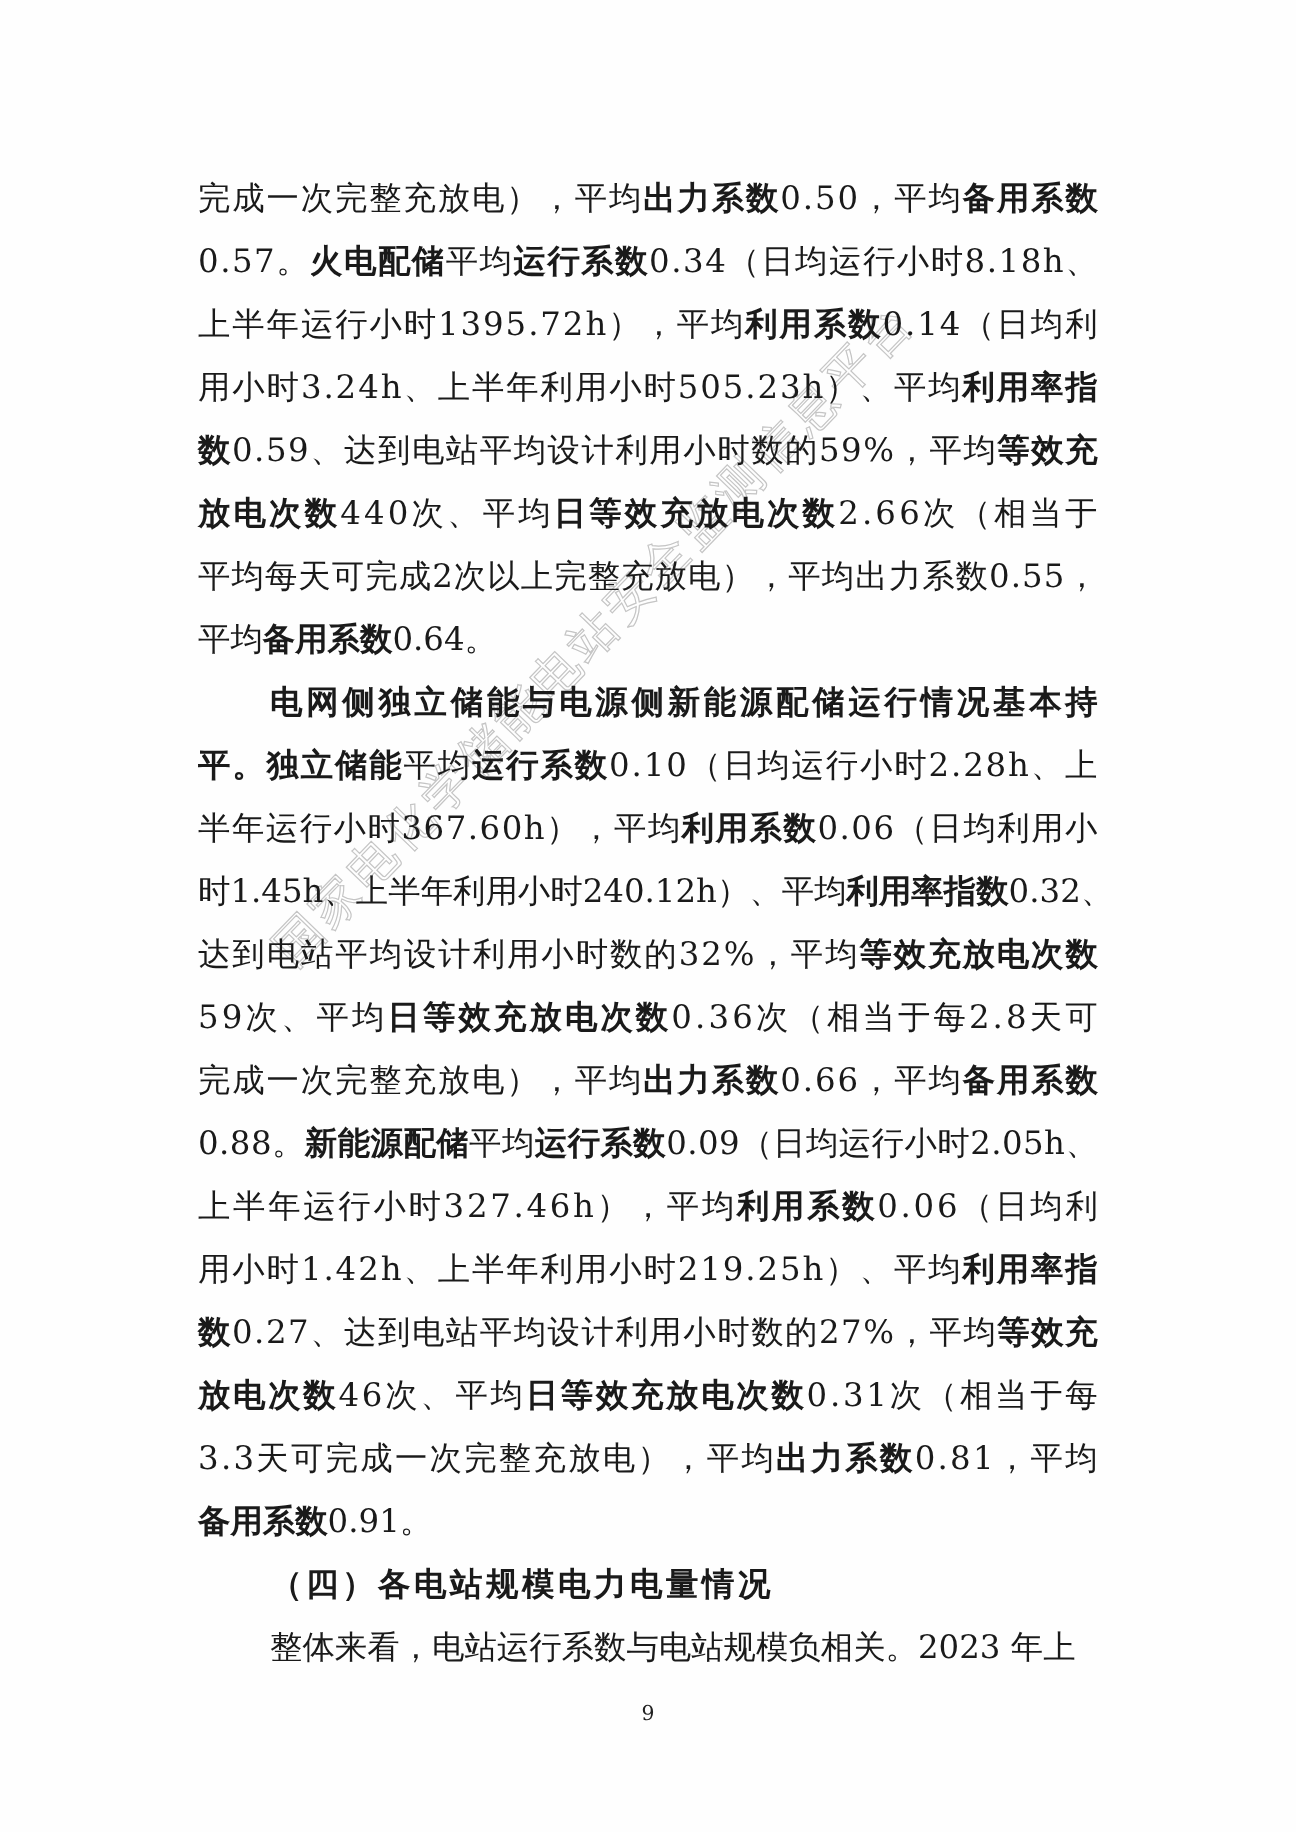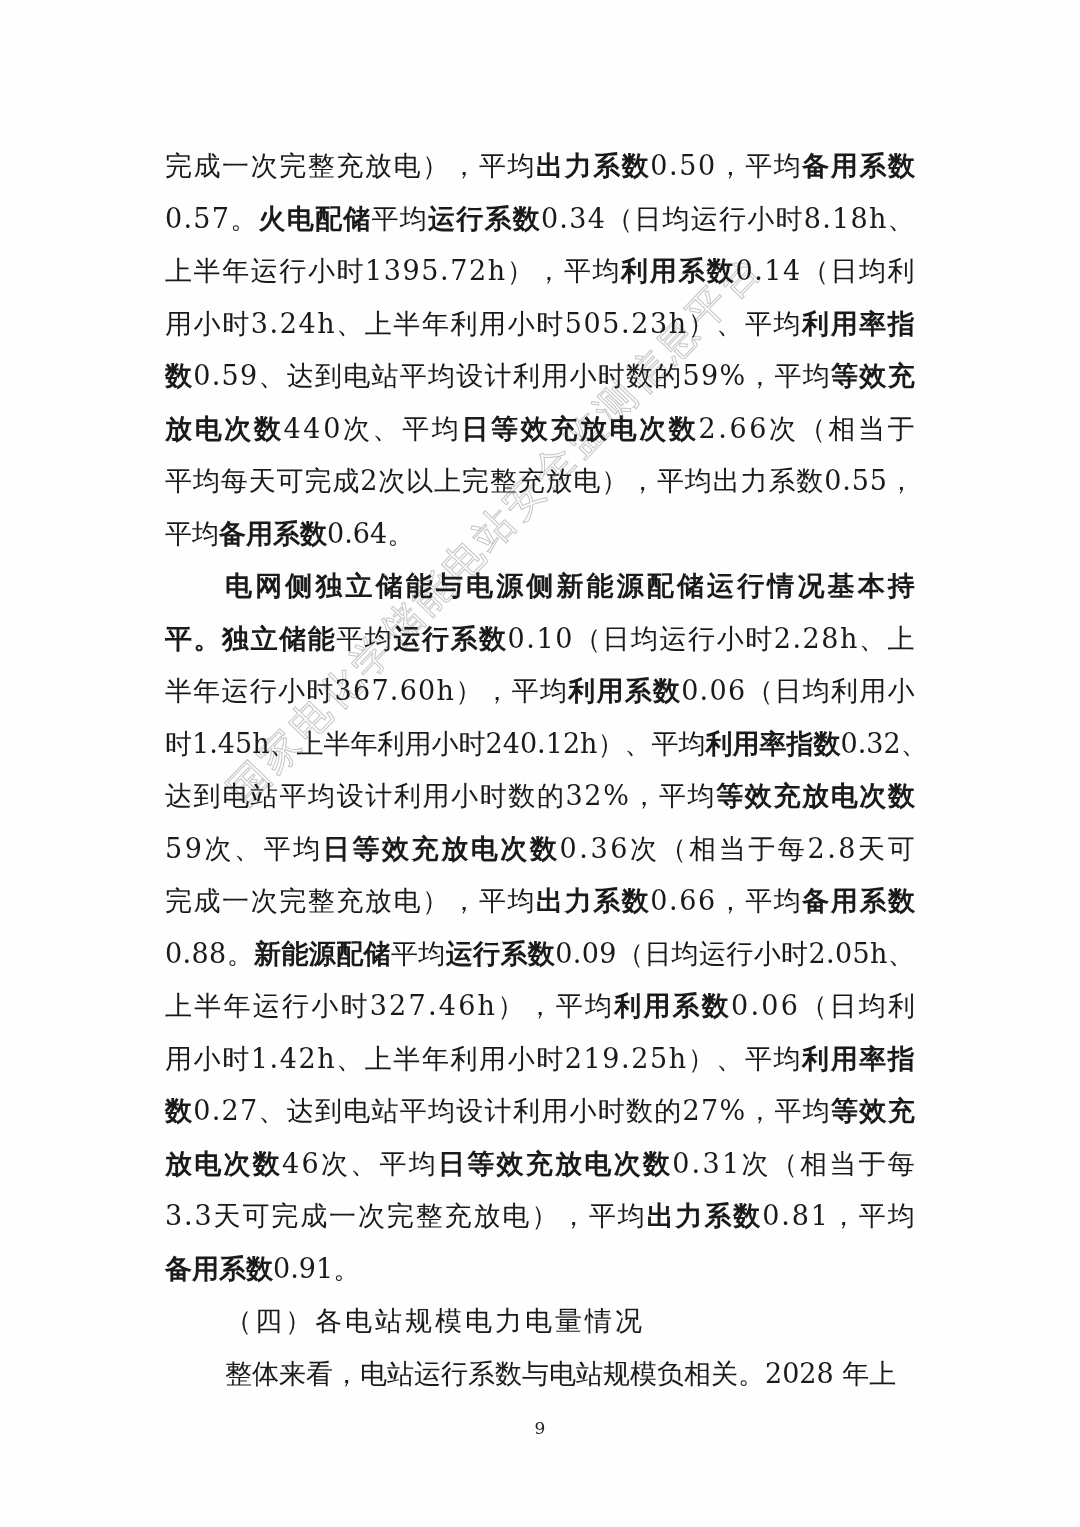--- a/index.html
+++ b/index.html
@@ -14,7 +14,7 @@
   .line span { display: inline-block; }
   .b { font-weight: bold; font-family: "DejaVu Sans", "Liberation Sans", sans-serif; }
   .r { font-weight: normal; }
-  .line.heading { padding-left: 60px; justify-content: flex-start; font-weight: normal;
+  .line.heading { padding-left: 60px; justify-content: flex-start; font-weight: bold;
                   font-family: "DejaVu Sans", "Liberation Sans", sans-serif; letter-spacing: 3px; }
   .page-number { position: absolute; top: 1418px; left: 0; width: 1080px; text-align: center;
                  font-size: 17px; color: #222; }

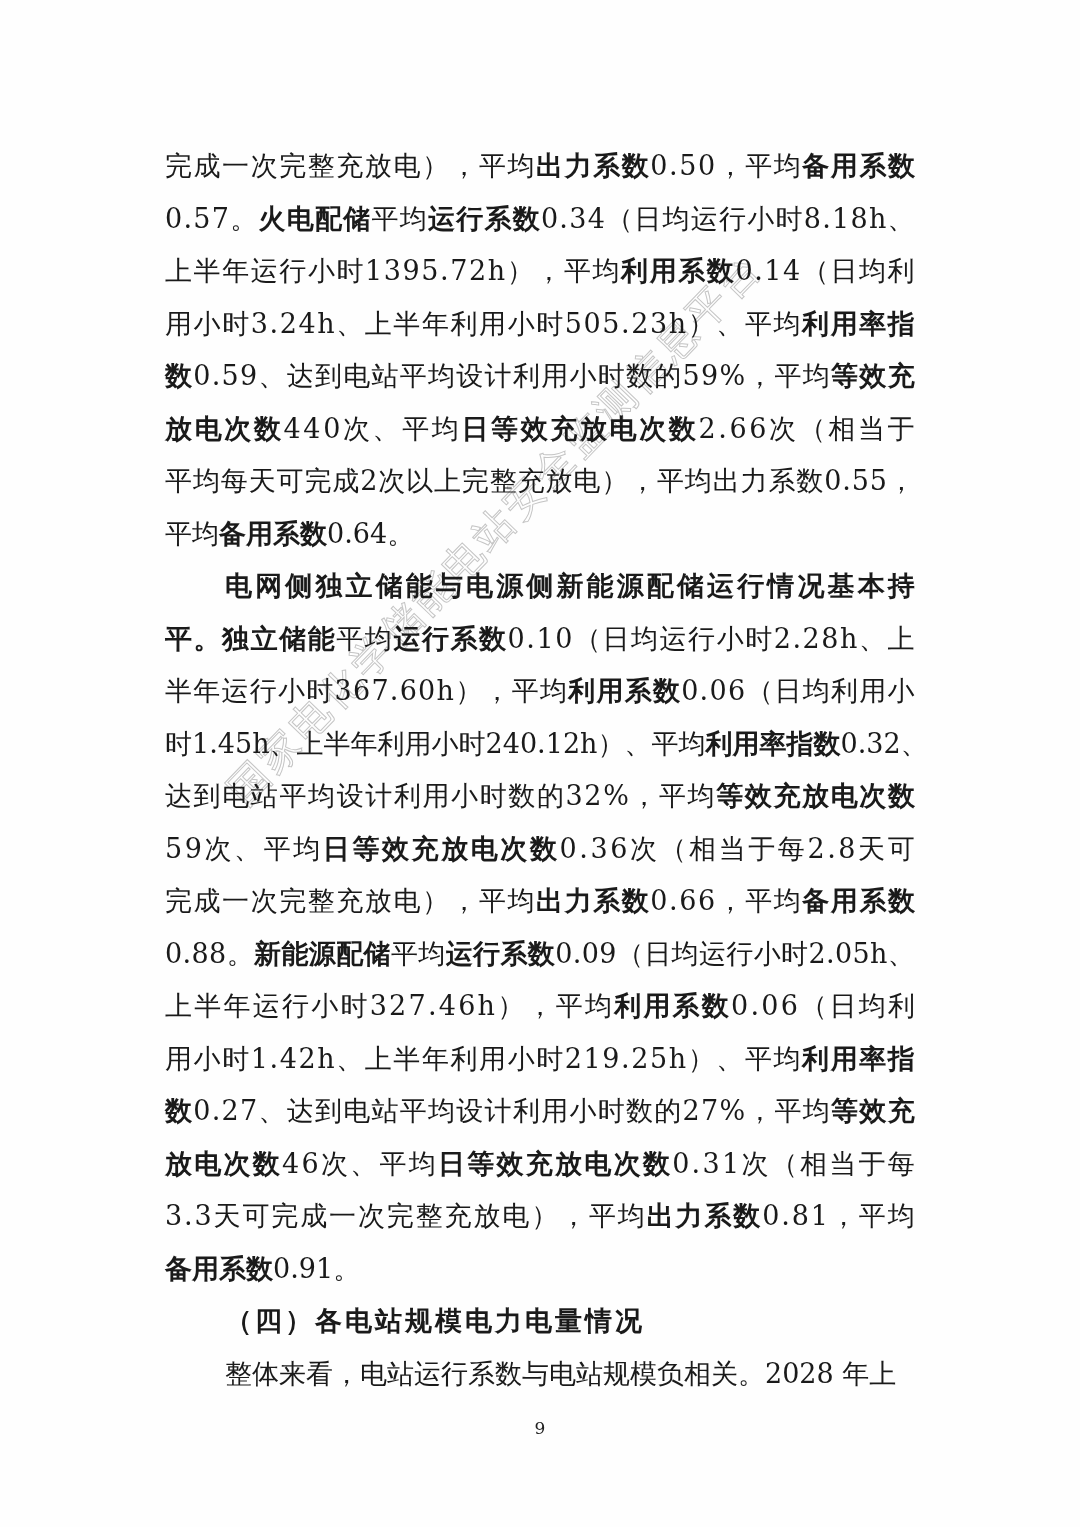--- a/index.html
+++ b/index.html
@@ -690,7 +690,7 @@
 
     <div class="line heading">（四）各电站规模电力电量情况</div>
     <div class="line indent last">
-      <span>整体来看，电站运行系数与电站规模负相关。2028 年上</span>
+      <span>整体来看，电站运行系数与电站规模负相关。2023 年上</span>
     </div>
   </div>
 

